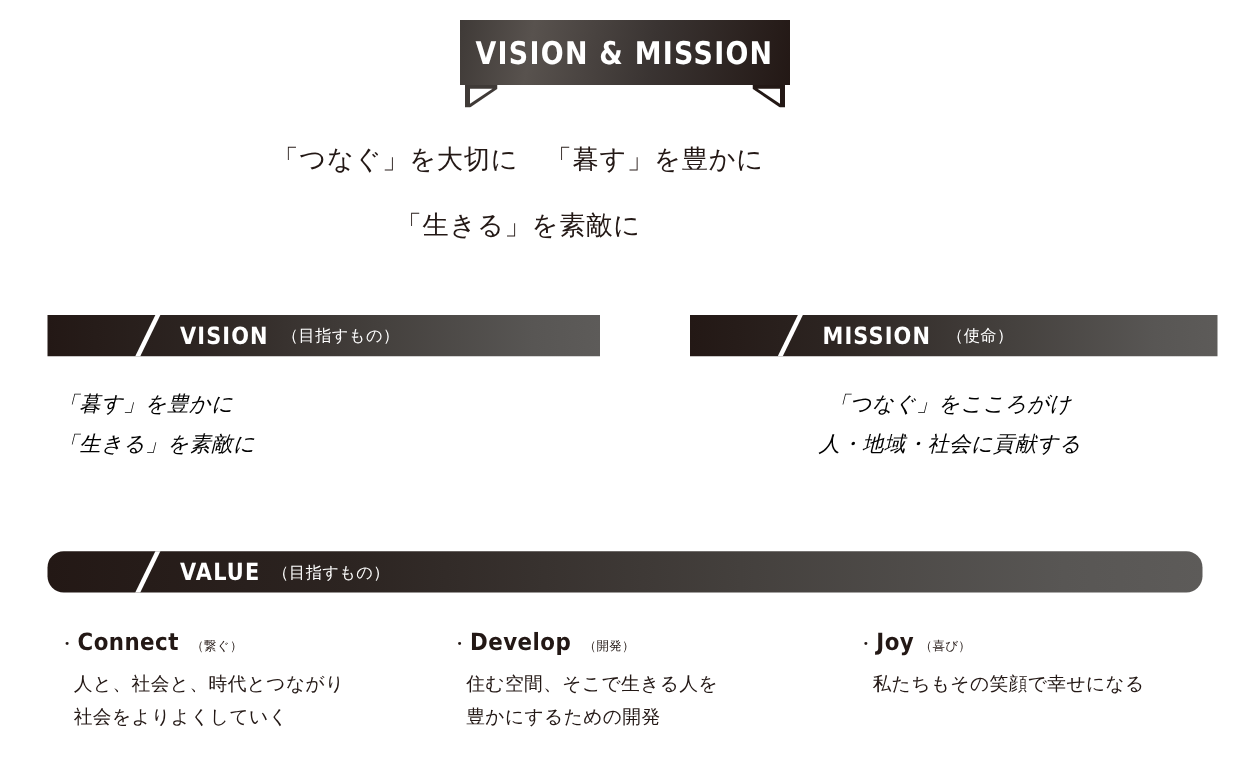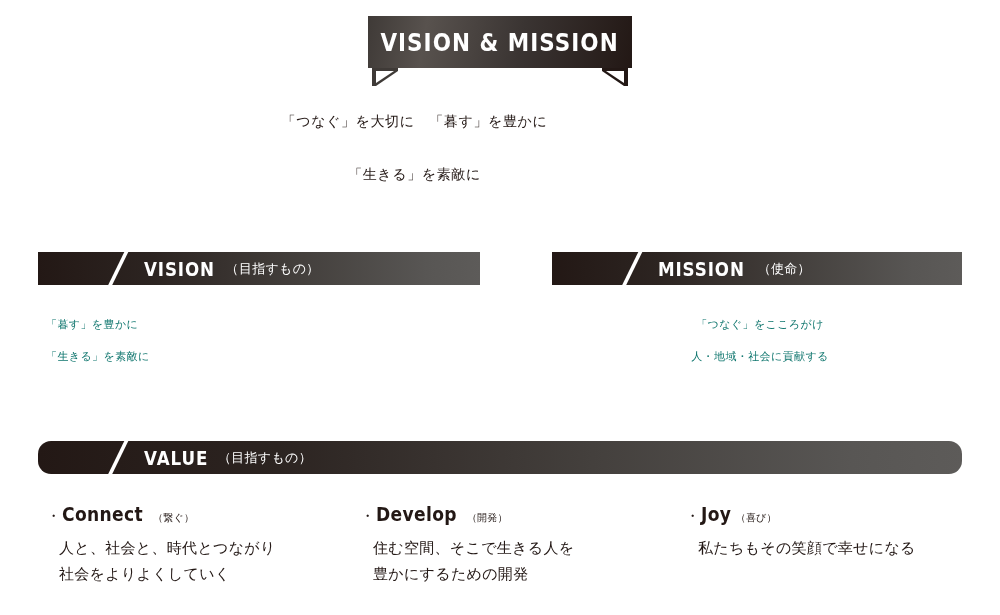--- a/index.html
+++ b/index.html
@@ -60,7 +60,7 @@
     left: 0;
     width: 829px;
     text-align: center;
-    font-size: 14px;
+    font-size: 21px;
     letter-spacing: 0.6px;
     color: #231815;
   }

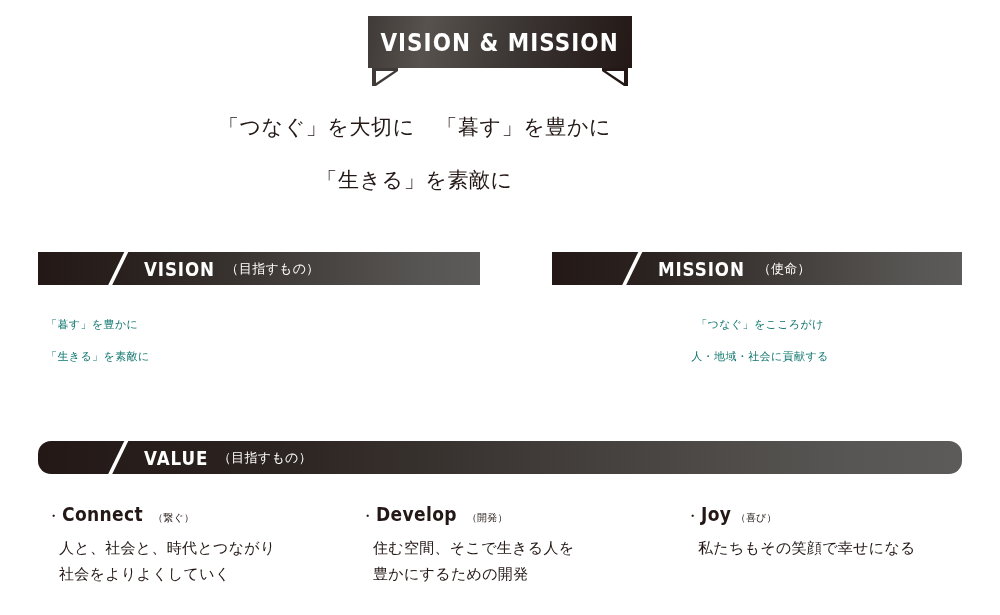--- a/index.html
+++ b/index.html
@@ -107,7 +107,7 @@
   }
 
   #bar-vision  { left: 38px;  top: 252px; width: 442px; }
-  #bar-mission { left: 552px; top: 252px; width: 410px; }
+  #bar-mission { left: 552px; top: 252px; width: 410px; padding-left: 12px; }
   #bar-value   { left: 38px;  top: 441px; width: 924px; border-radius: 13px; }
 
   #bar-vision  .bar-slash { left: 78px; }

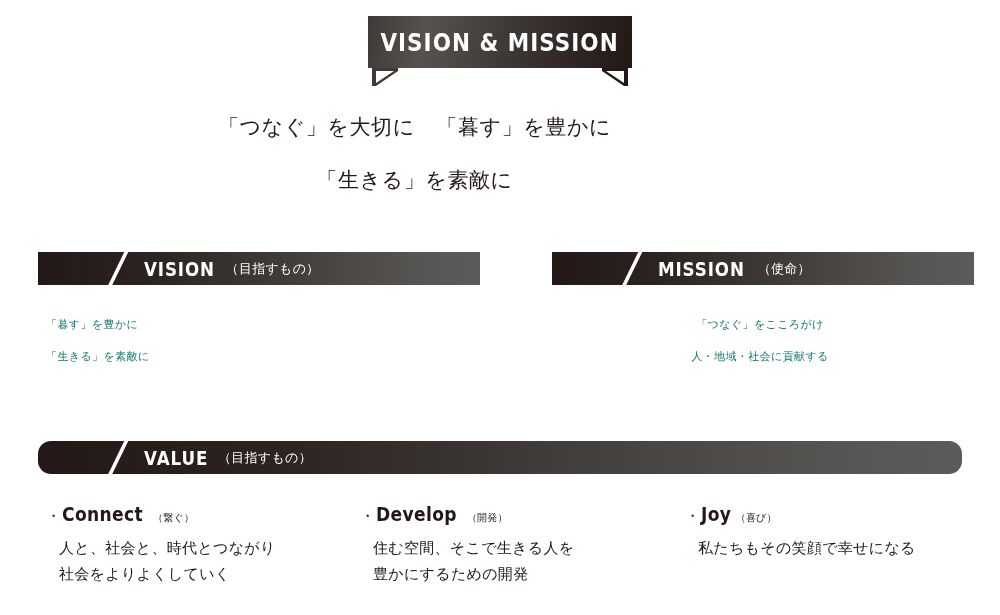--- a/index.html
+++ b/index.html
@@ -121,10 +121,11 @@
   
   .body-block {
     position: absolute;
-    font-size: 11px;
+    font-size: 17px;
     letter-spacing: 0.4px;
     line-height: 32px;
-    color: #0f766e;
+    color: #000000;
+    font-style: italic;
   }
   #vision-body  { left: 46px;  top: 308px; width: 400px; text-align: left; }
   #mission-body { left: 560px; top: 308px; width: 400px; text-align: center; }

